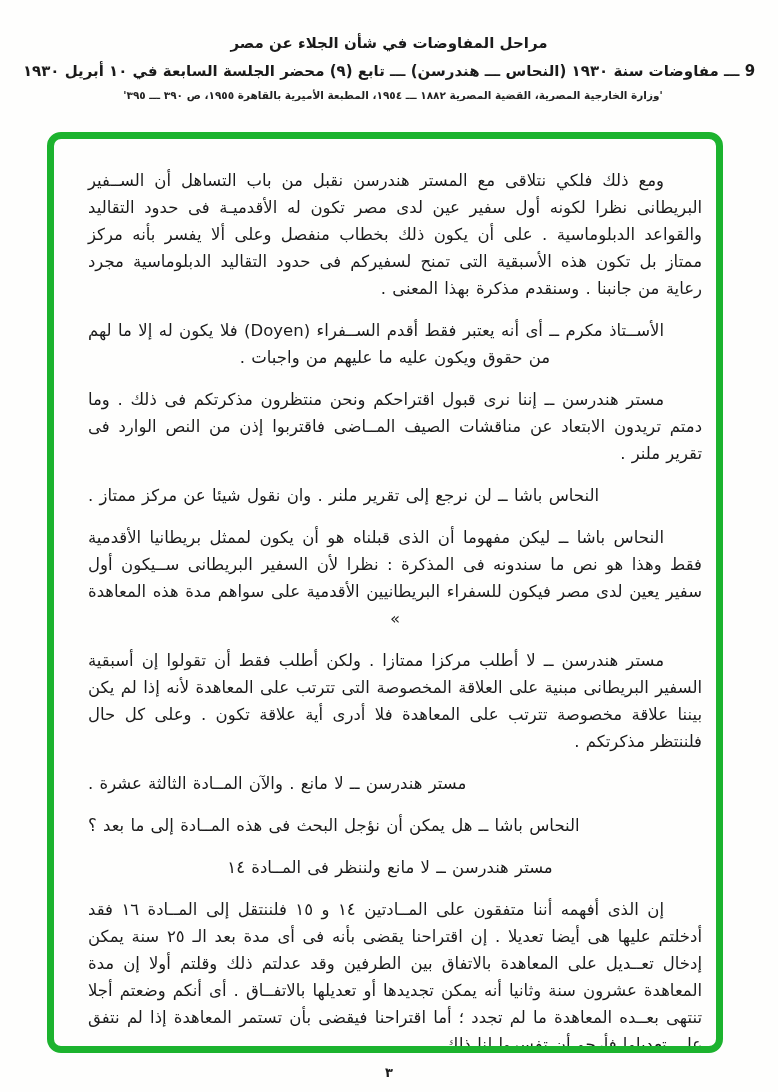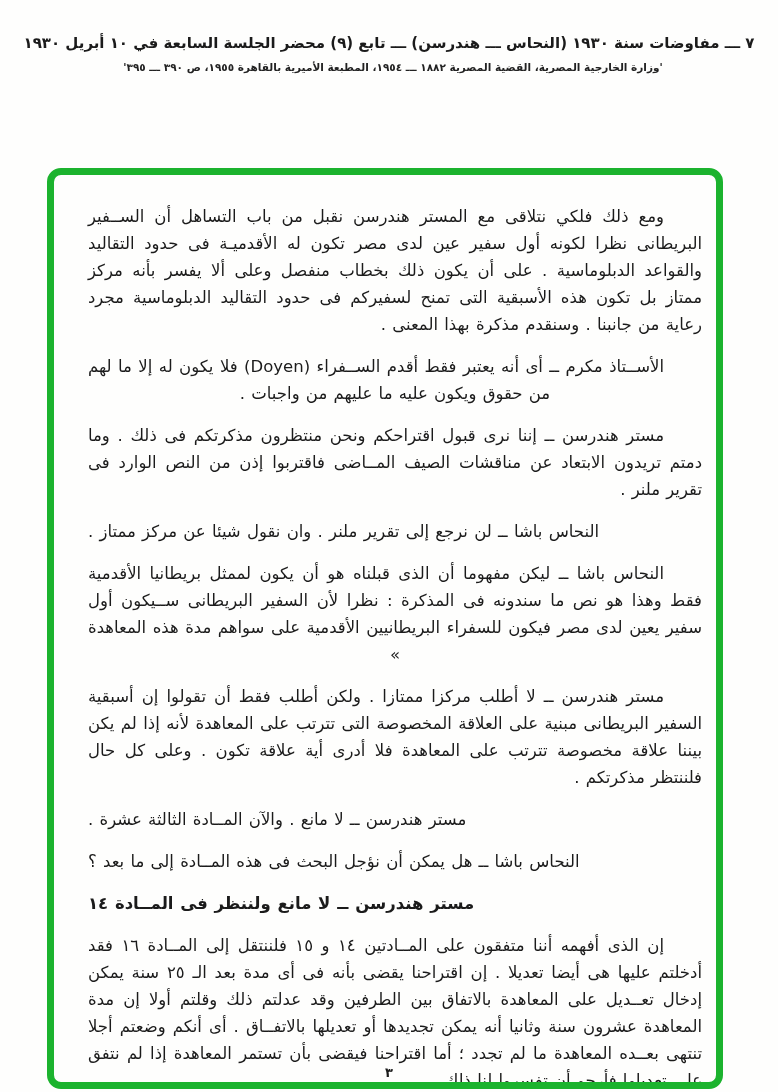--- a/index.html
+++ b/index.html
@@ -71,6 +71,7 @@
 <div class="page" style="background: rgb(254, 254, 253); color: rgb(27, 27, 27);">
 
   <header class="doc-header">
+    <div class="doc-title">مراحل المفاوضات في شأن الجلاء عن مصر</div>
     <div class="doc-subtitle">٧ ـــ مفاوضات سنة ١٩٣٠ (النحاس ـــ هندرسن) ـــ تابع (٩) محضر الجلسة السابعة في ١٠ أبريل ١٩٣٠</div>
     <div class="doc-source">'وزارة الخارجية المصرية، القضية المصرية ١٨٨٢ ـــ ١٩٥٤، المطبعة الأميرية بالقاهرة ١٩٥٥، ص ٣٩٠ ـــ ٣٩٥'</div>
   </header>

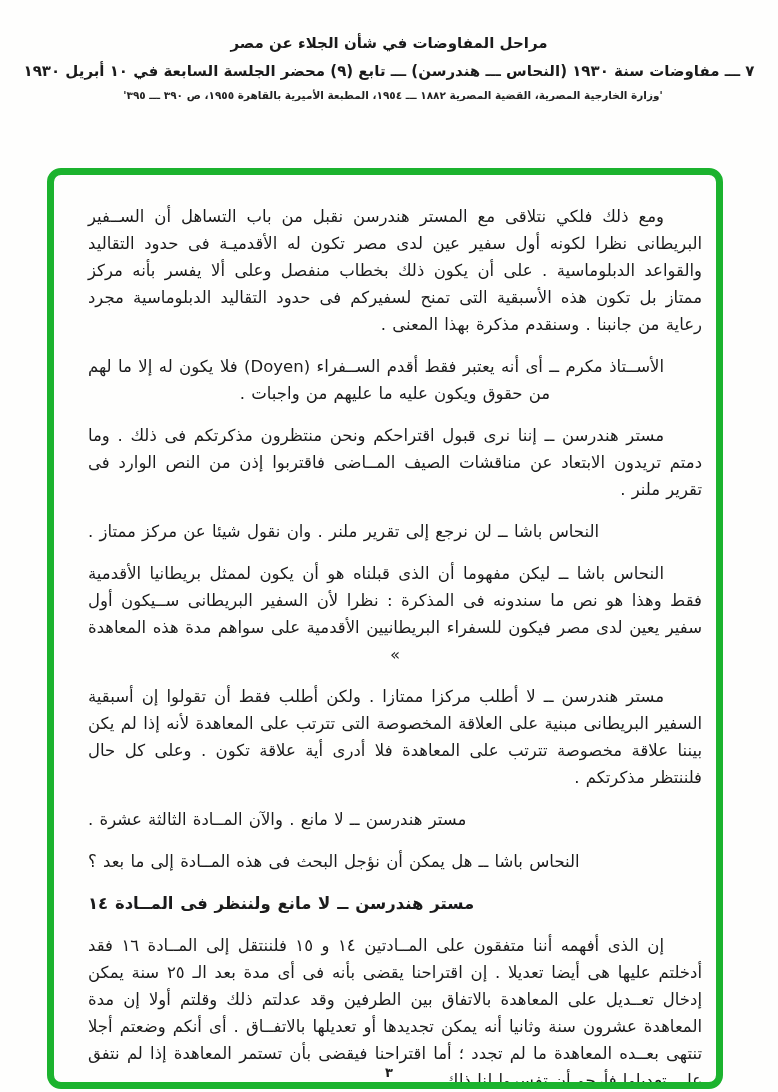--- a/index.html
+++ b/index.html
@@ -72,7 +72,7 @@
 
   <header class="doc-header">
     <div class="doc-title">مراحل المفاوضات في شأن الجلاء عن مصر</div>
-    <div class="doc-subtitle">٧ ـــ مفاوضات سنة ١٩٣٠ (النحاس ـــ هندرسن) ـــ تابع (٩) محضر الجلسة السابعة في ١٠ أبريل ١٩٣٠</div>
+    <div class="doc-subtitle">9 ـــ مفاوضات سنة ١٩٣٠ (النحاس ـــ هندرسن) ـــ تابع (٩) محضر الجلسة السابعة في ١٠ أبريل ١٩٣٠</div>
     <div class="doc-source">'وزارة الخارجية المصرية، القضية المصرية ١٨٨٢ ـــ ١٩٥٤، المطبعة الأميرية بالقاهرة ١٩٥٥، ص ٣٩٠ ـــ ٣٩٥'</div>
   </header>
 

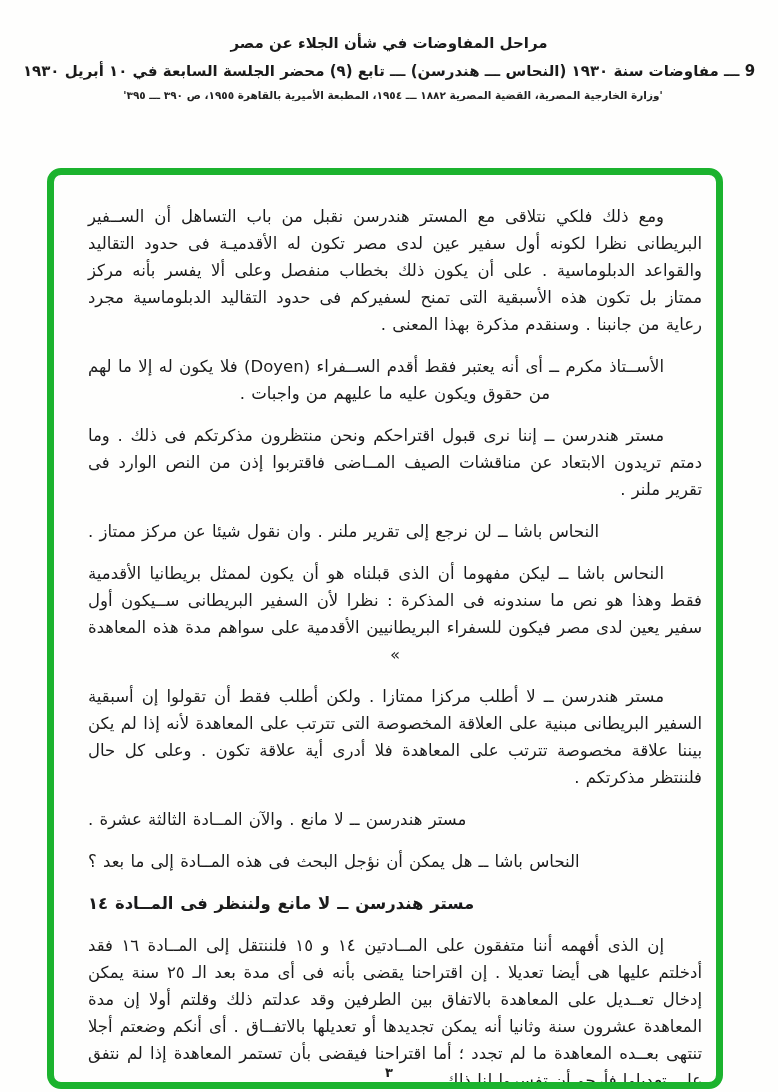--- a/index.html
+++ b/index.html
@@ -76,7 +76,7 @@
     <div class="doc-source">'وزارة الخارجية المصرية، القضية المصرية ١٨٨٢ ـــ ١٩٥٤، المطبعة الأميرية بالقاهرة ١٩٥٥، ص ٣٩٠ ـــ ٣٩٥'</div>
   </header>
 
-  <div class="highlight-box" style="border-color: rgb(28, 179, 46); margin-top: 36px;">
+  <div class="highlight-box" style="border-color: rgb(28, 179, 46);">
     <div class="body-text">
         <p class="para p-opening">ومع ذلك فلكي نتلاقى مع المستر هندرسن نقبل من باب التساهل أن الســفير البريطانى نظرا لكونه أول سفير عين لدى مصر تكون له الأقدميـة فى حدود التقاليد والقواعد الدبلوماسية . على أن يكون ذلك بخطاب منفصل وعلى ألا يفسر بأنه مركز ممتاز بل تكون هذه الأسبقية التى تمنح لسفيركم فى حدود التقاليد الدبلوماسية مجرد رعاية من جانبنا . وسنقدم مذكرة بهذا المعنى .</p>
         <p class="para p-dialogue">الأســتاذ مكرم ــ أى أنه يعتبر فقط أقدم الســفراء (Doyen) فلا يكون له إلا ما لهم من حقوق ويكون عليه ما عليهم من واجبات .</p>

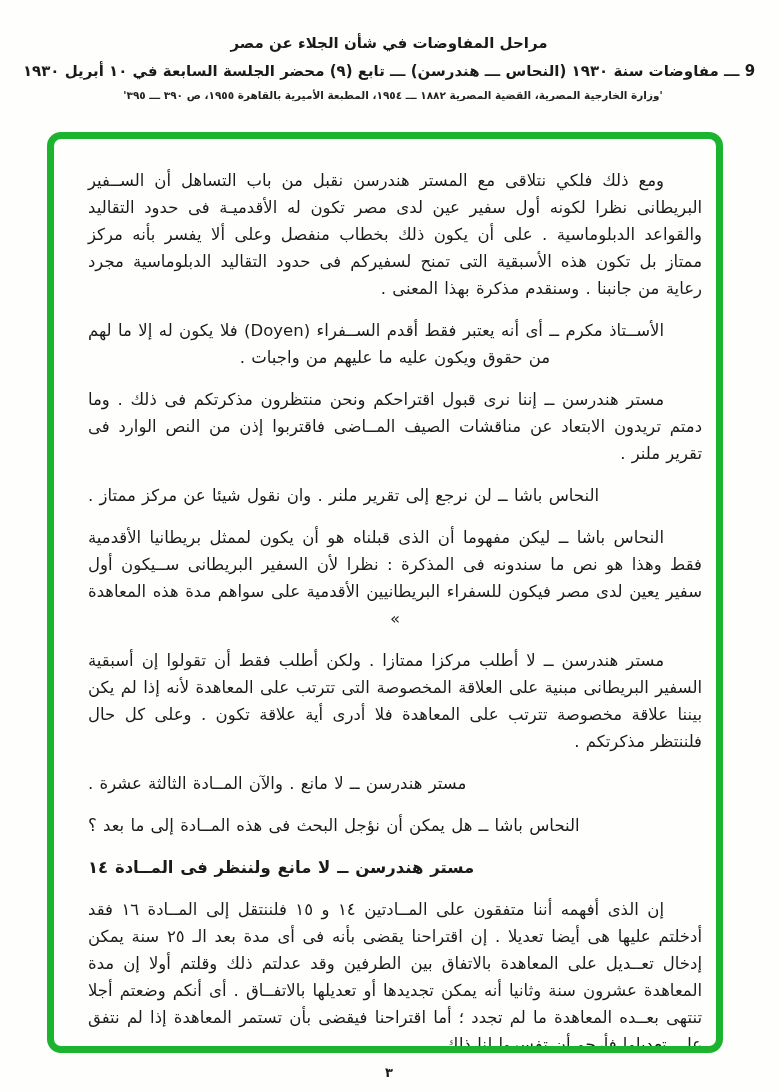--- a/index.html
+++ b/index.html
@@ -57,7 +57,7 @@
   .p-dialogue { text-align-last:center; }
   .p-line      { text-align:left; text-indent:0; padding-right:70px; }
   .p-line-wide { text-align:left; text-indent:0; padding-right:10px; }
-  .p-line-bold { text-align:left; text-indent:0; padding-right:10px; font-weight:bold; }
+  .p-line-bold { text-align:center; text-indent:0; padding-right:10px; font-weight:normal; }
   
   .page-number {
     position:absolute; bottom:12px; left:0; right:0;

